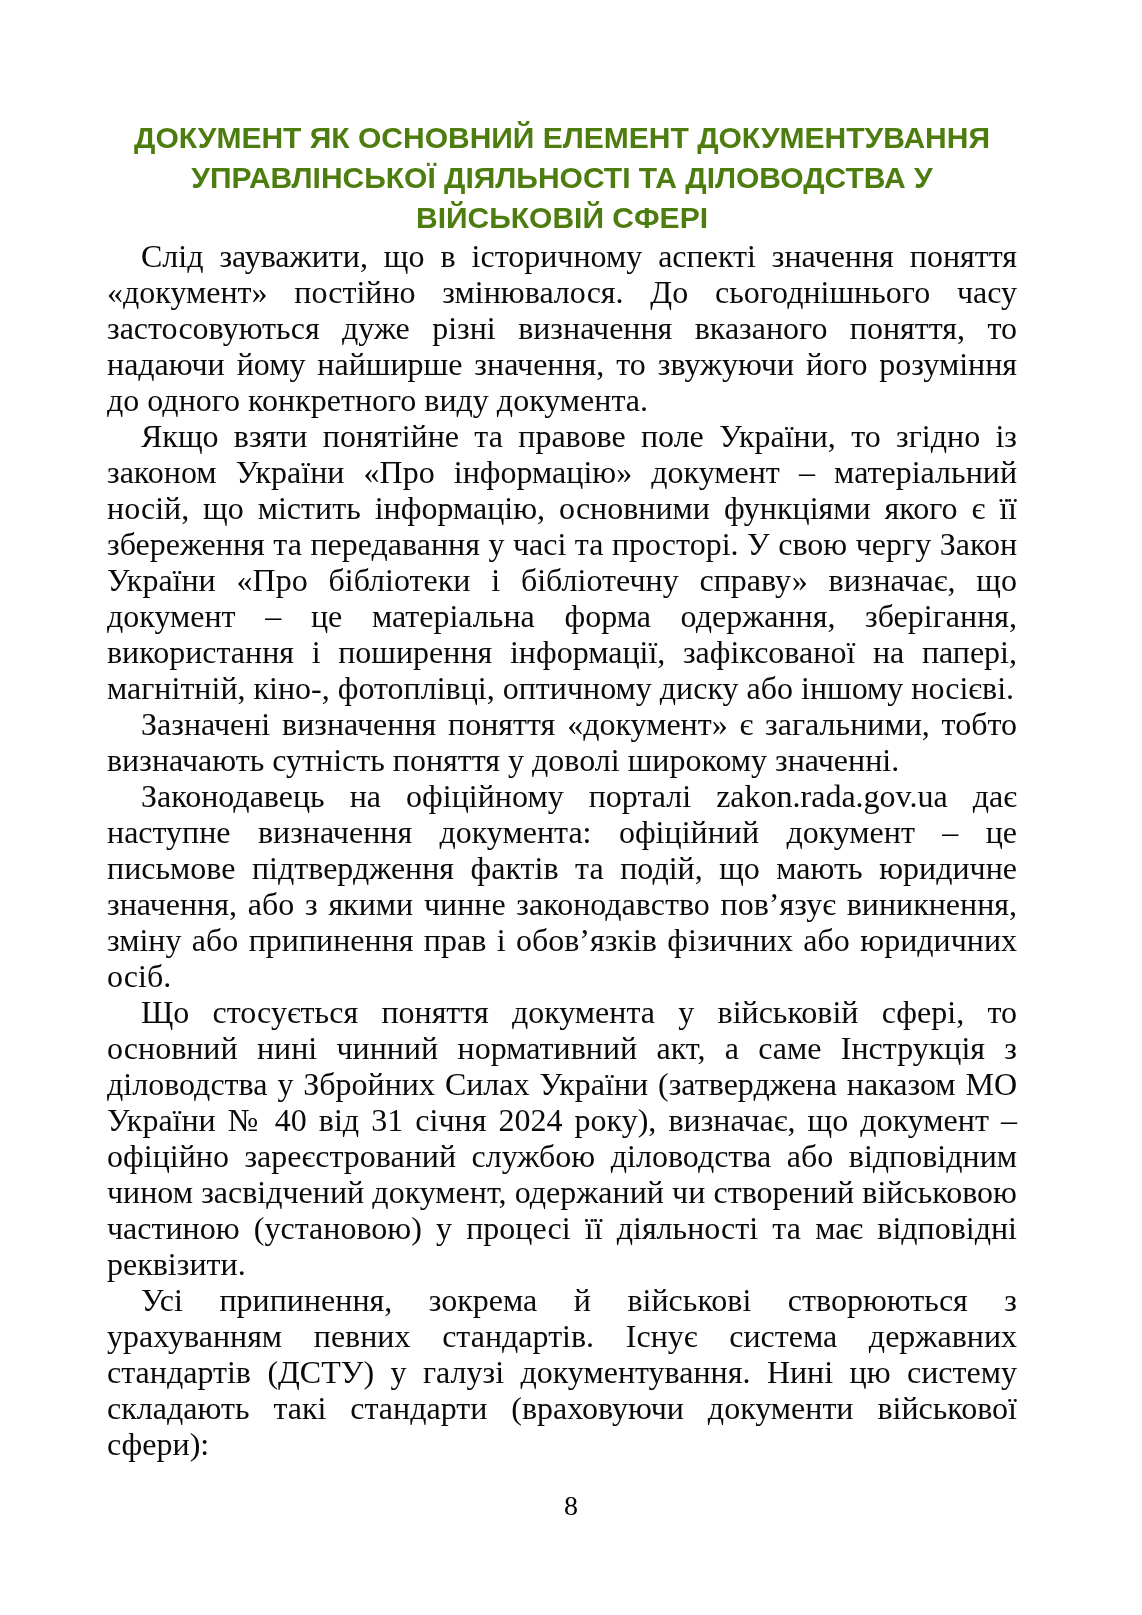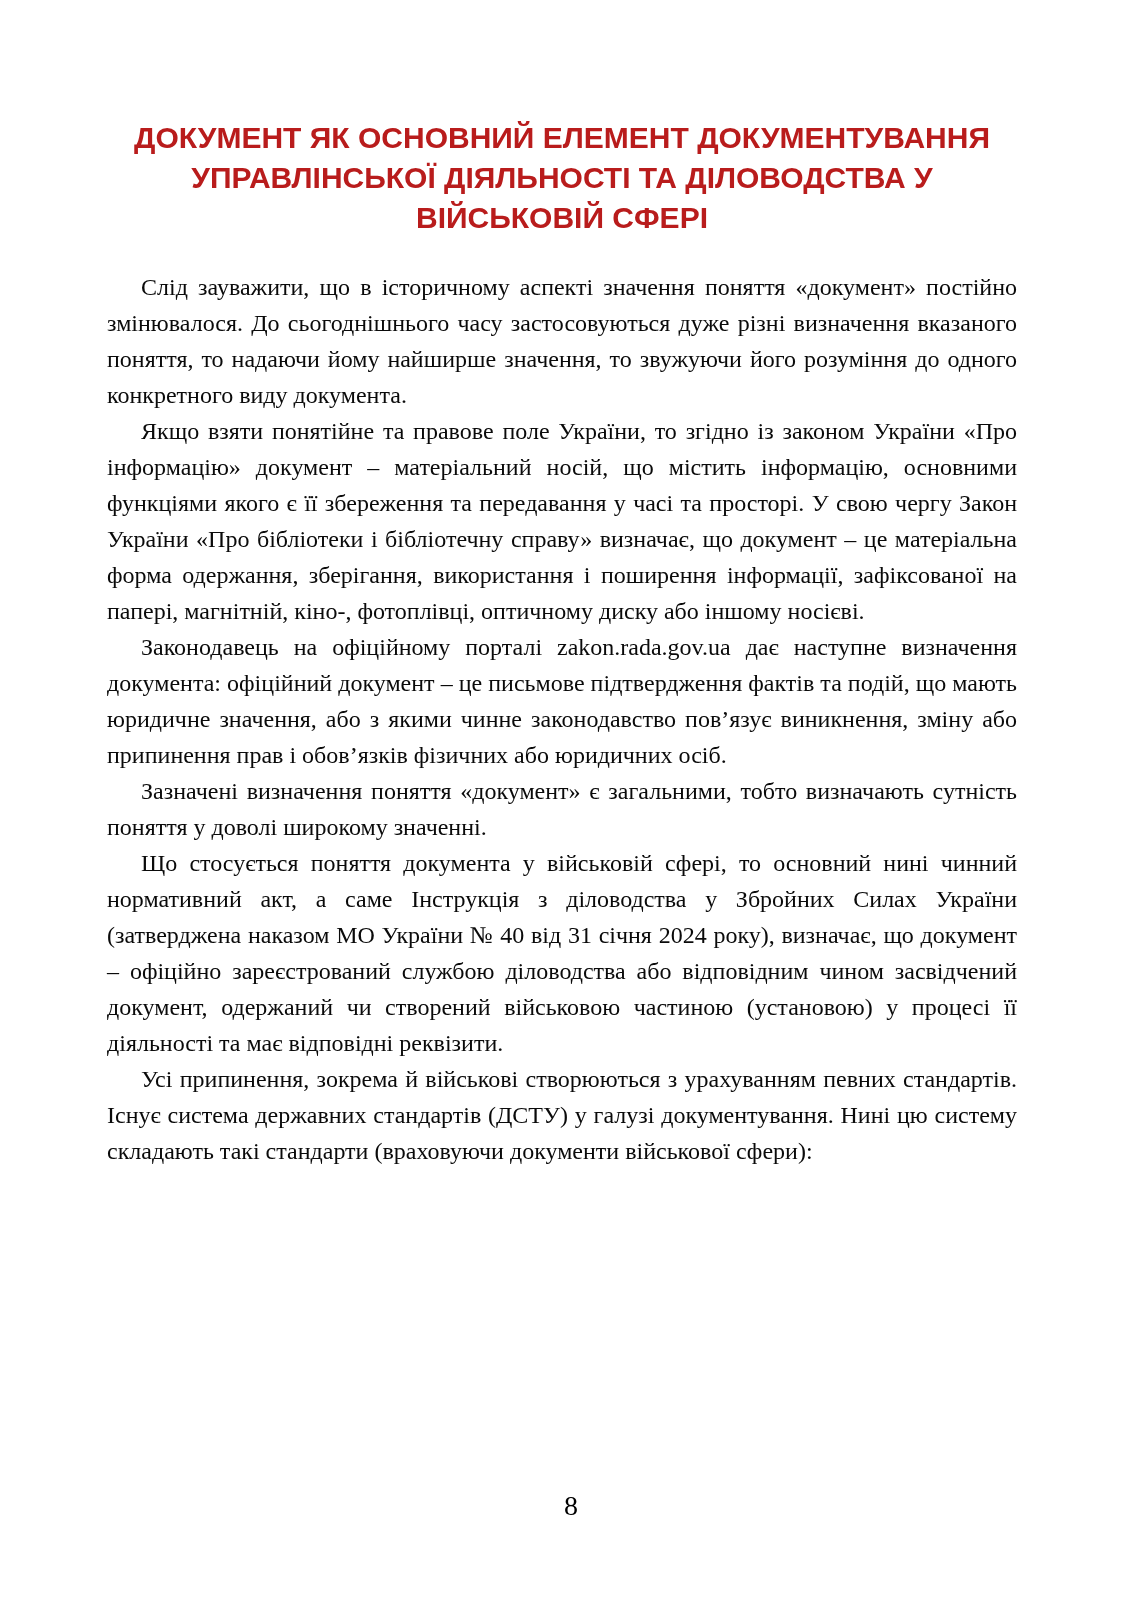--- a/index.html
+++ b/index.html
@@ -29,7 +29,7 @@
     line-height: 40px;
     text-align: center;
     letter-spacing: 0px;
-    color: #b91c1c;
+    color: #4d7c0f;
   }
   .body-text {
     margin-top: 31px;

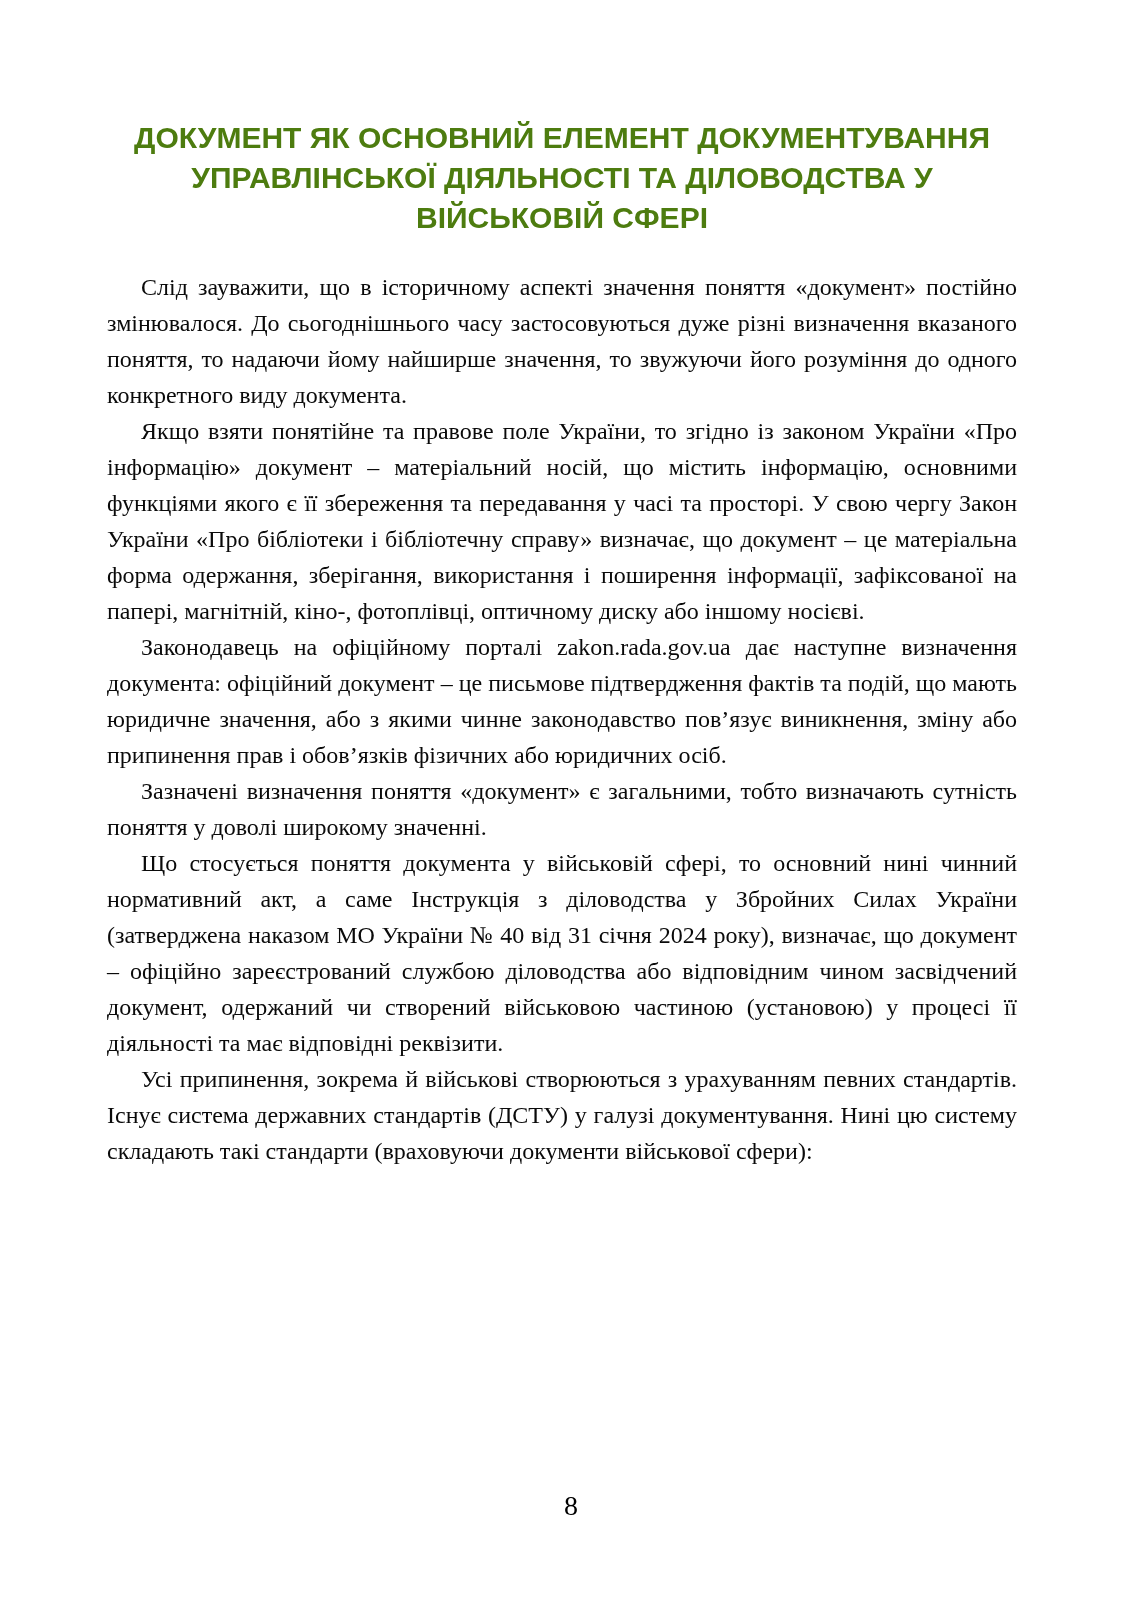--- a/index.html
+++ b/index.html
@@ -32,9 +32,8 @@
     color: #4d7c0f;
   }
   .body-text {
-    margin-top: 31px;
     font-family: "Liberation Serif", serif;
-    font-size: 24px;
+    font-size: 32px;
     line-height: 36px;
     text-align: justify;
   }

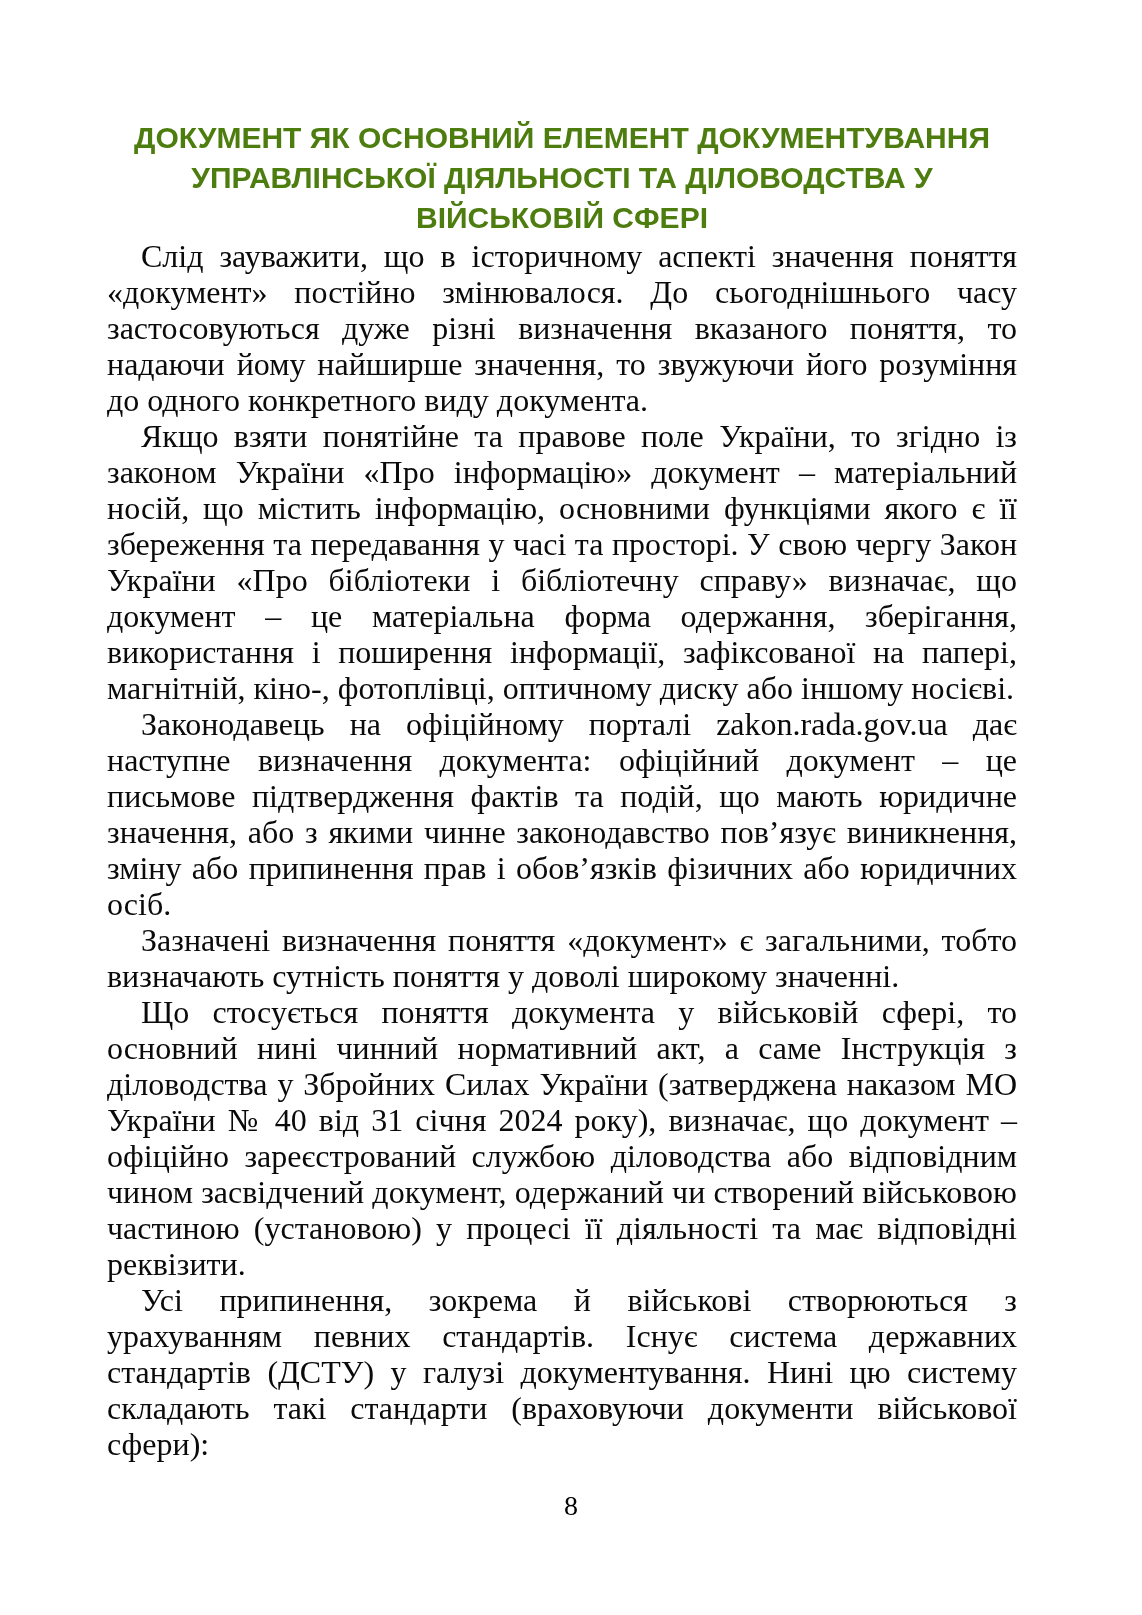--- a/index.html
+++ b/index.html
@@ -66,8 +66,8 @@
   <div class="body-text">
     <p><span>Слід зауважити, що в історичному аспекті значення поняття «документ» постійно змінювалося. До сьогоднішнього часу застосовуються дуже різні визначення вказаного поняття, то надаючи йому найширше значення, то звужуючи його розуміння до одного конкретного виду документа.</span></p>
     <p><span>Якщо взяти понятійне та правове поле України, то згідно із законом України «Про інформацію» </span><b>документ</b><span> – матеріальний носій, що містить інформацію, основними функціями якого є її збереження та передавання у часі та просторі. У свою чергу Закон України «Про бібліотеки і бібліотечну справу» визначає, що </span><b>документ</b><span> – це матеріальна форма одержання, зберігання, використання і поширення інформації, зафіксованої на папері, магнітній, кіно-, фотоплівці, оптичному диску або іншому носієві.</span></p>
+    <p><span>Зазначені визначення поняття «документ» є загальними, тобто визначають сутність поняття у доволі широкому значенні.</span></p>
     <p><span>Законодавець на офіційному порталі zakon.rada.gov.ua дає наступне визначення документа: </span><b>офіційний документ</b><span> – це письмове підтвердження фактів та подій, що мають юридичне значення, або з якими чинне законодавство пов’язує виникнення, зміну або припинення прав і обов’язків фізичних або юридичних осіб.</span></p>
-    <p><span>Зазначені визначення поняття «документ» є загальними, тобто визначають сутність поняття у доволі широкому значенні.</span></p>
     <p><span>Що стосується поняття документа у військовій сфері, то основний нині чинний нормативний акт, а саме Інструкція з діловодства у Збройних Силах України (затверджена наказом МО України № 40 від 31 січня 2024 року), визначає, що </span><b>документ</b><span> – офіційно зареєстрований службою діловодства або відповідним чином засвідчений документ, одержаний чи створений військовою частиною (установою) у процесі її діяльності та має відповідні реквізити.</span></p>
     <p><span>Усі припинення, зокрема й військові </span><b>створюються з урахуванням певних стандартів</b><span>. Існує система державних стандартів (ДСТУ) у галузі документування. Нині цю систему складають </span><b>такі стандарти</b><span> (враховуючи документи військової сфери):</span></p>
   </div>

